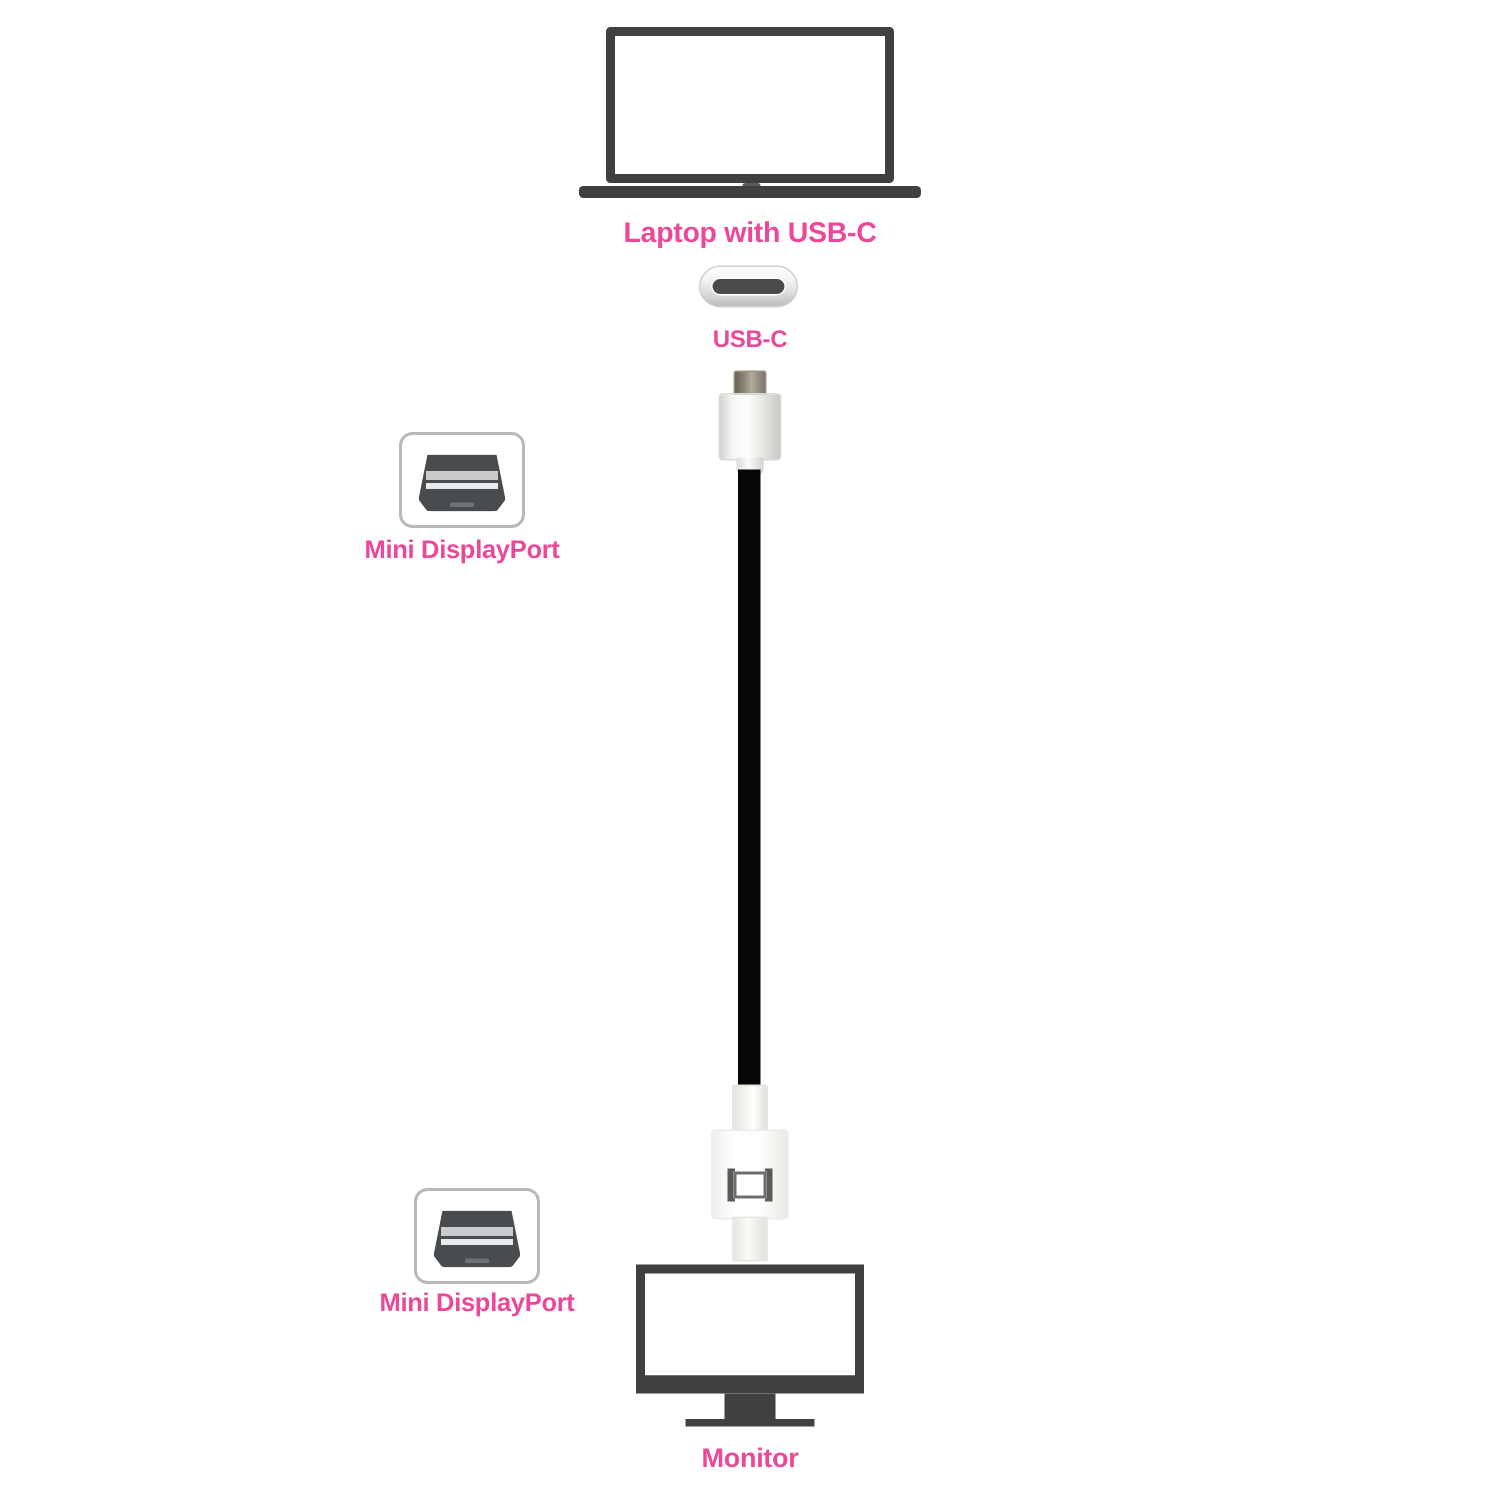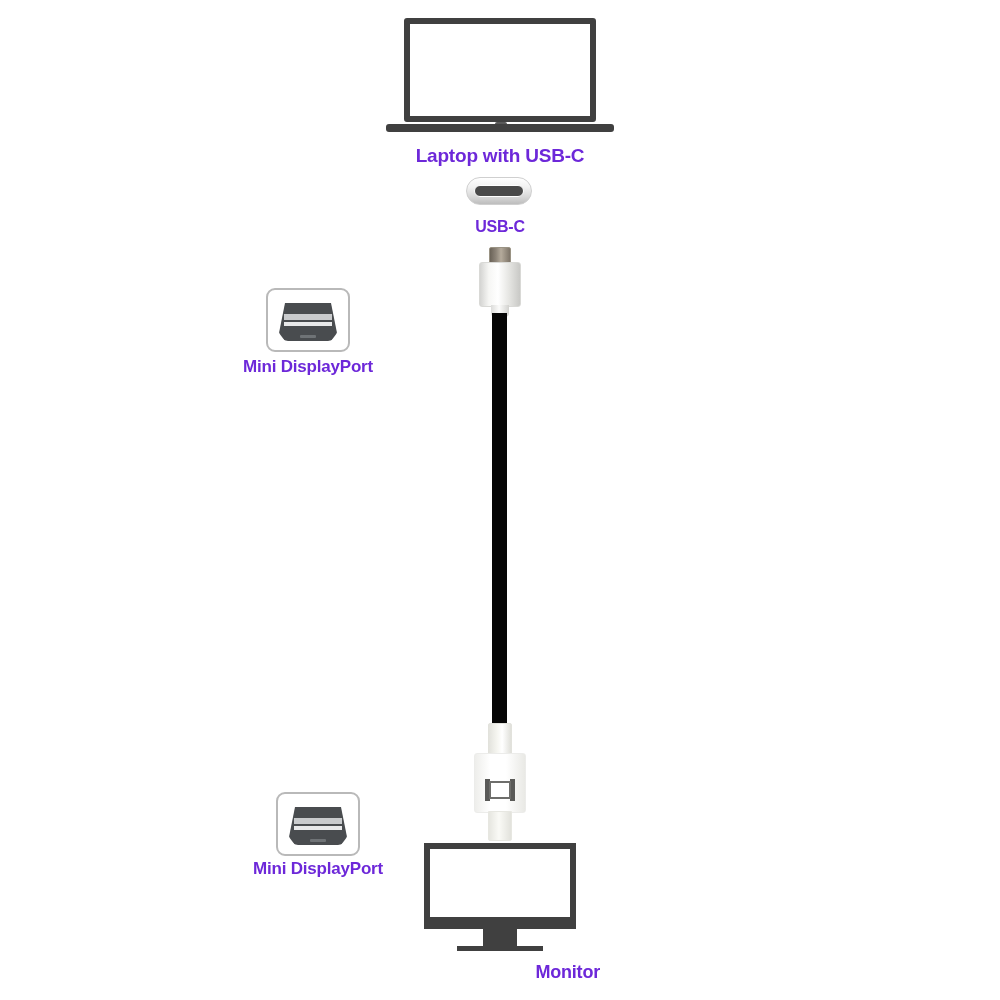--- a/index.html
+++ b/index.html
@@ -27,7 +27,7 @@
     text-align: center;
     font-family: "Liberation Sans", sans-serif;
     font-weight: bold;
-    color: #6d28d9;
+    color: #ec4899;
     white-space: nowrap;
     letter-spacing: -0.2px;
   }

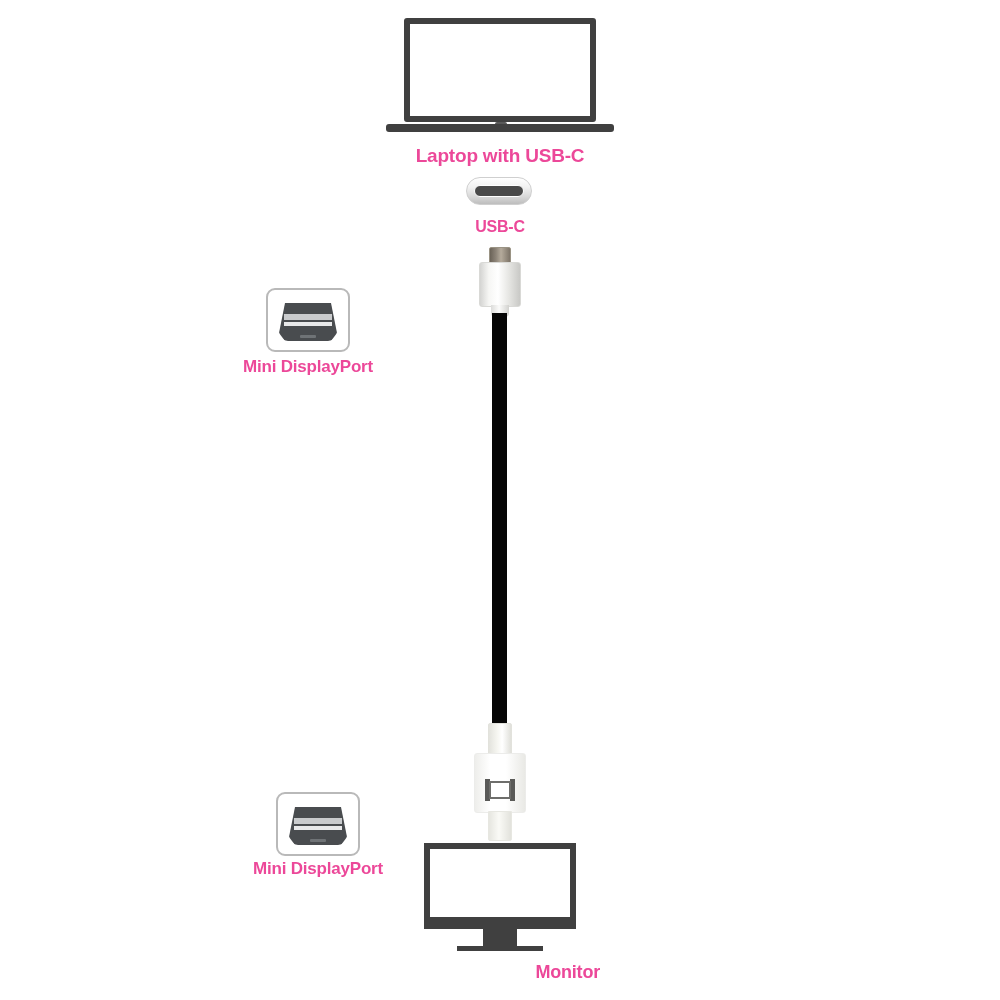--- a/index.html
+++ b/index.html
@@ -241,7 +241,7 @@
   #cap-usbc    { left: 400px; top: 218px; width: 200px; font-size: 16px; }
   #cap-mdp-top { left: 208px; top: 357px; width: 200px; font-size: 17px; }
   #cap-mdp-bot { left: 218px; top: 859px; width: 200px; font-size: 17px; }
-  #cap-monitor { left: 400px; top: 962px; width: 200px; font-size: 18px; text-align: right; }
+  #cap-monitor { left: 400px; top: 962px; width: 200px; font-size: 18px; }
 </style>
 </head>
 <body>

